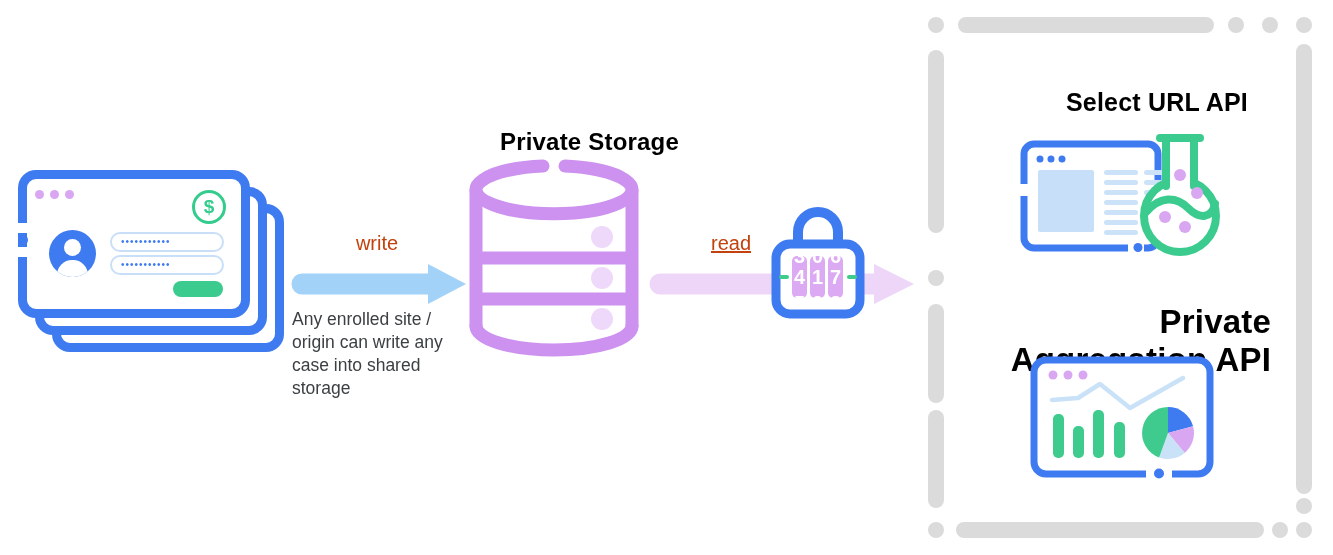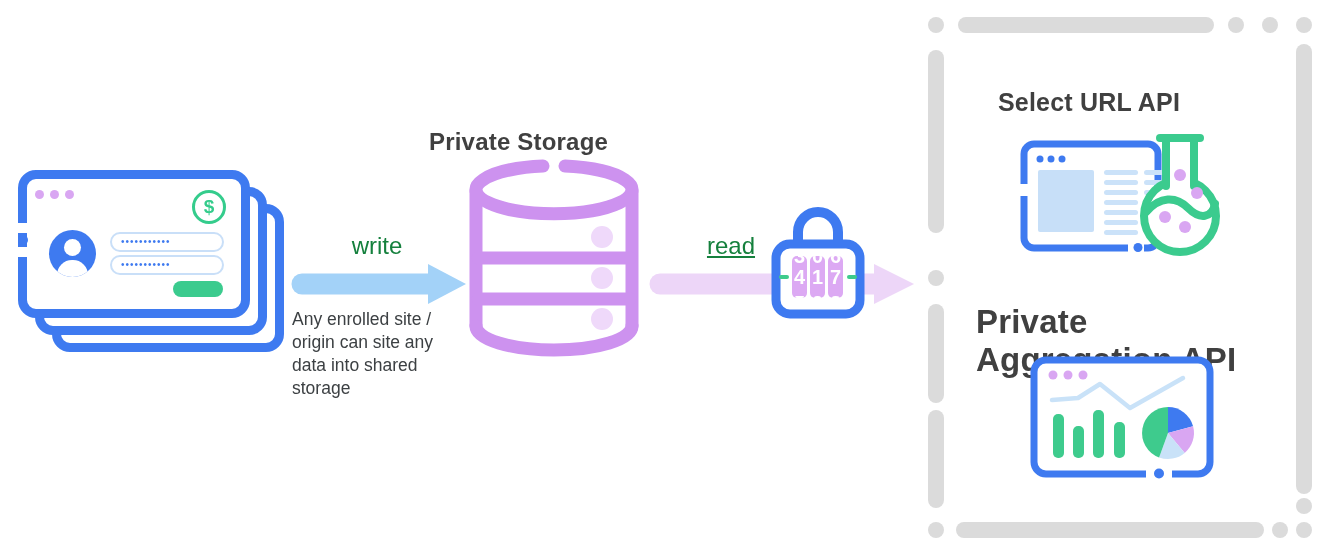--- a/index.html
+++ b/index.html
@@ -10,7 +10,7 @@
   .abs { position:absolute; }
 
   
-  .h-title { font-weight:bold; color:#404040; text-align:left; letter-spacing:.2px; }
+  .h-title { font-weight:bold; color:#000000; text-align:right; letter-spacing:.2px; }
   .flow-label { font-size:24px; color:#15803d; text-align:center; }
   .caption { font-size:17.5px; line-height:1.32; color:#3c4043; }
 

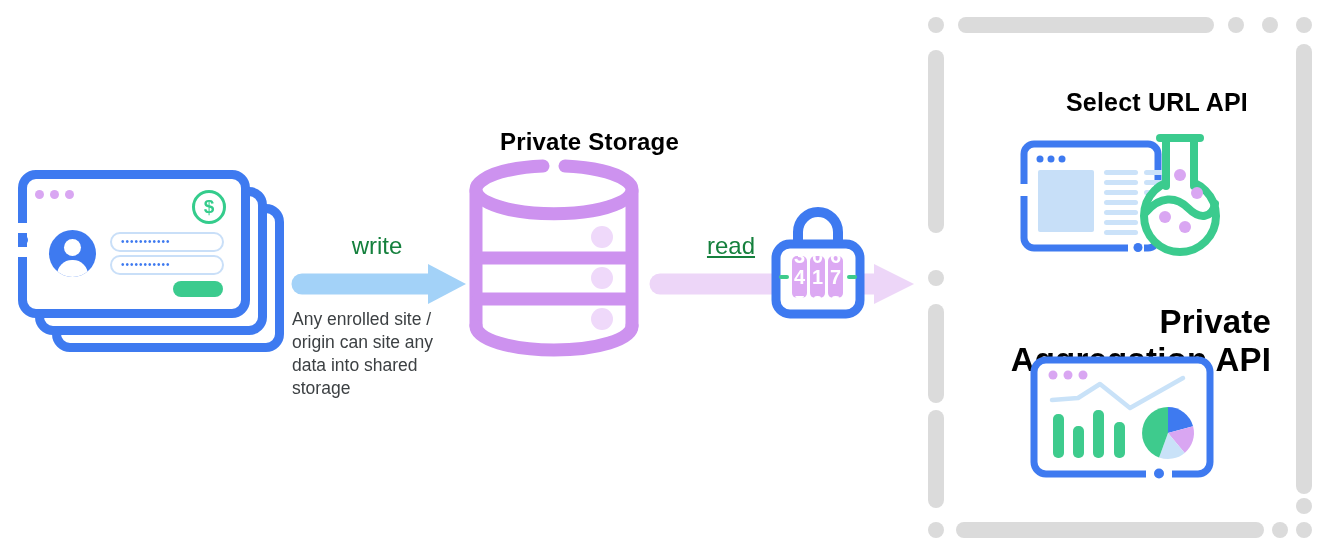--- a/index.html
+++ b/index.html
@@ -11,7 +11,7 @@
 
   
   .h-title { font-weight:bold; color:#000000; text-align:right; letter-spacing:.2px; }
-  .flow-label { font-size:24px; color:#15803d; text-align:center; }
+  .flow-label { font-size:20px; color:#c2410c; text-align:center; }
   .caption { font-size:17.5px; line-height:1.32; color:#3c4043; }
 
   

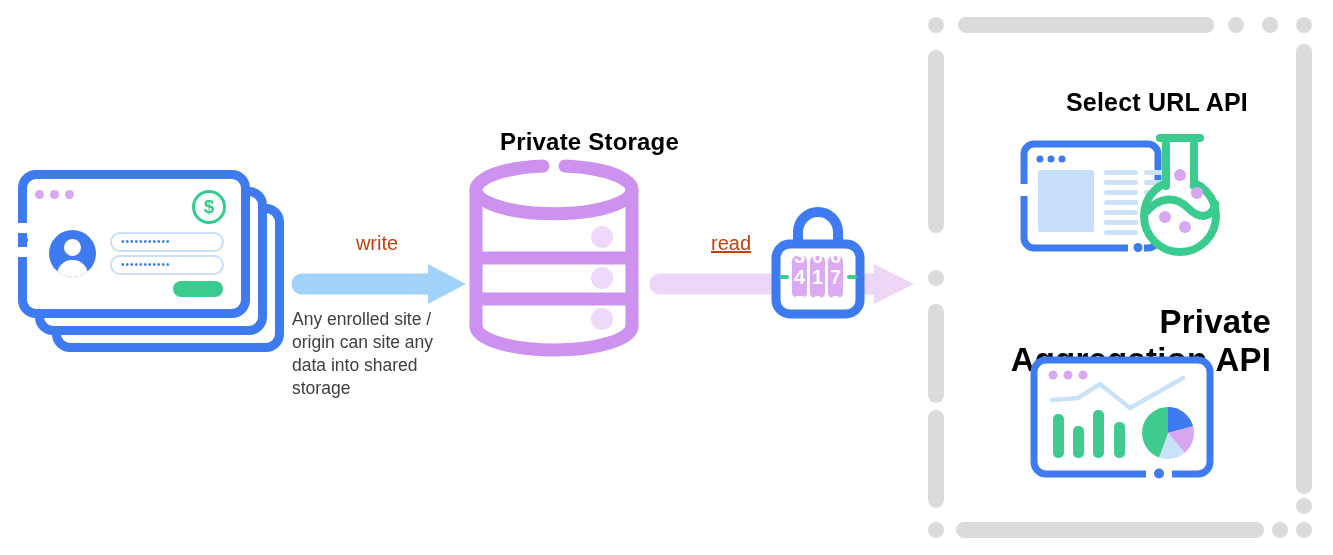--- a/index.html
+++ b/index.html
@@ -73,7 +73,7 @@
     <polygon points="138,2 176,22 138,42" fill="#a3d2f8"></polygon>
   </svg>
 
-  <div class="abs caption" style="left:292px; top:308px; width:172px;">Any enrolled site / origin can site any data into shared storage</div>
+  <div class="abs caption" style="left:292px; top:308px; width:172px;">Any enrolled site / origin can write any case into shared storage</div>
 
   <div class="abs h-title" style="left:429px; top:128px; width:250px; font-size:24px;">Private Storage</div>
 

